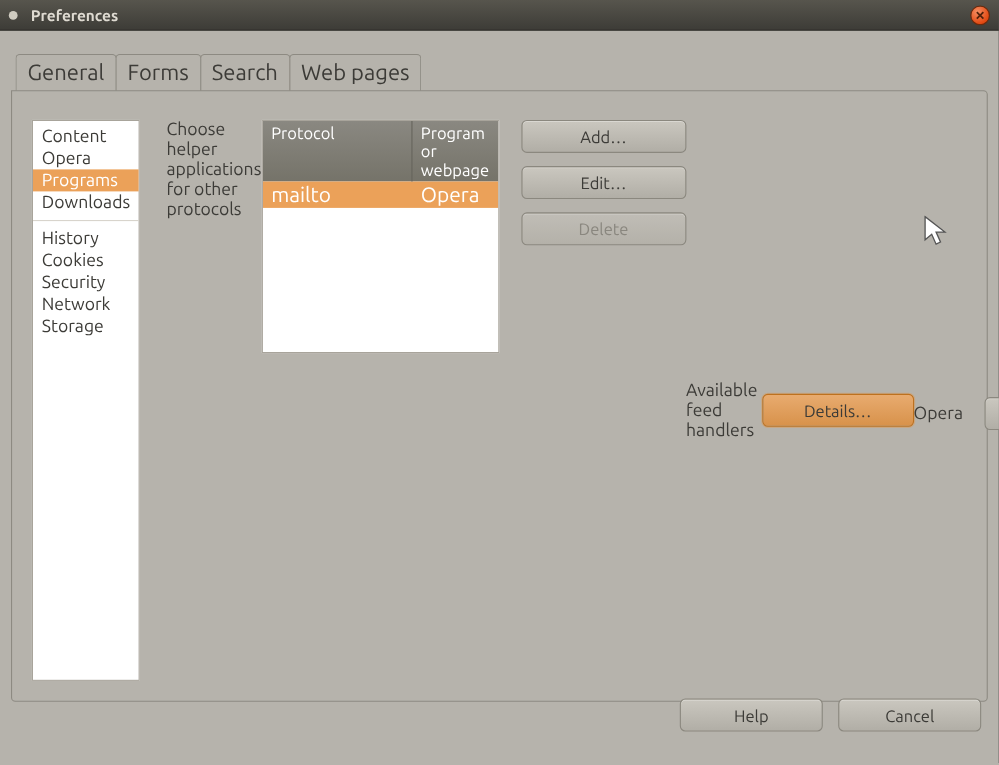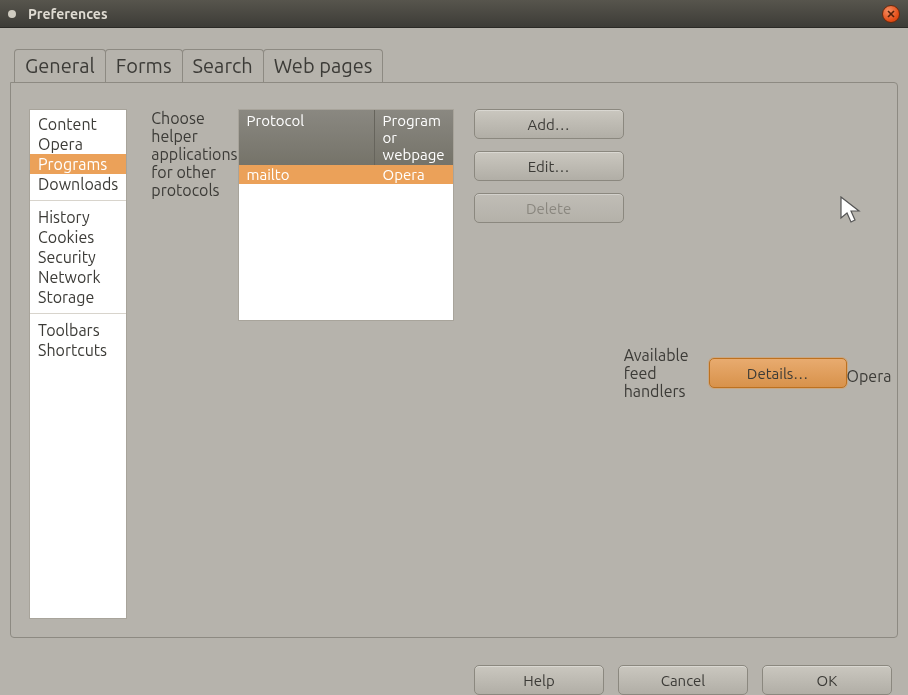--- a/index.html
+++ b/index.html
@@ -139,7 +139,7 @@
   .th.c2 { flex: 1; border-right: none; }
   .trow {
     display: flex;
-    font-size: 15px;
+    font-size: 19px;
   }
   .trow.selected { background: #eba159; color: #fff; }
   .td { padding: 1px 8px; }

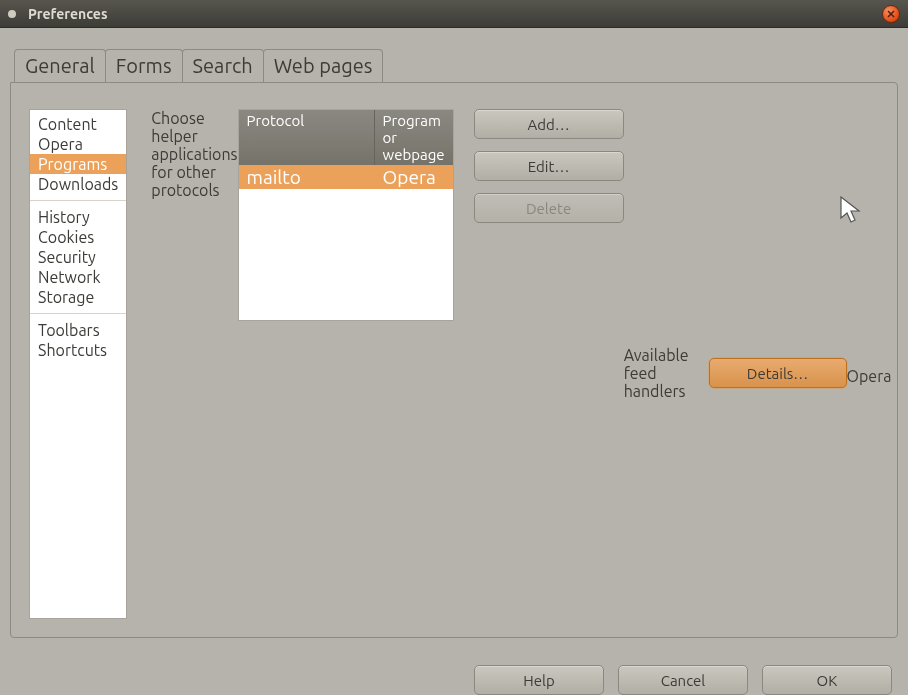--- a/index.html
+++ b/index.html
@@ -244,10 +244,6 @@
         <div class="side-item">Security</div>
         <div class="side-item">Network</div>
         <div class="side-item">Storage</div>
-      </div>
-      <div class="side-group">
-        <div class="side-item">Toolbars</div>
-        <div class="side-item">Shortcuts</div>
       </div>
     </div>
 

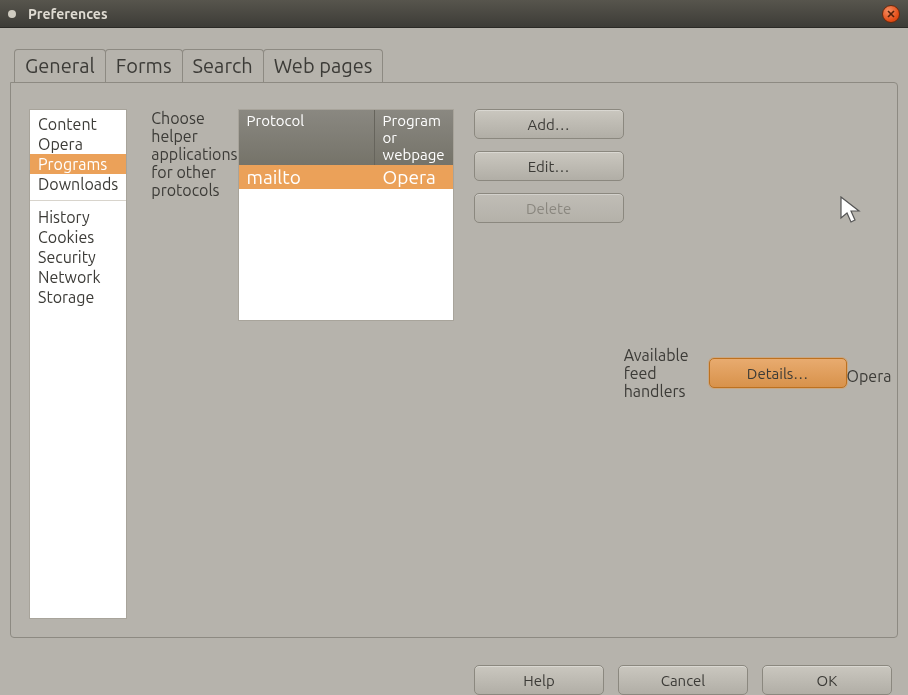--- a/index.html
+++ b/index.html
@@ -174,7 +174,7 @@
     box-shadow: 0 0 0 1px rgba(230,150,70,0.4);
   }
   .feed-row {
-    display:flex; align-items:center; gap:20px;
+    display:flex; align-items:center; gap:4px;
     margin-top: 18px;
   }
   .feed-row .section-label { margin-bottom:0; flex:1; }

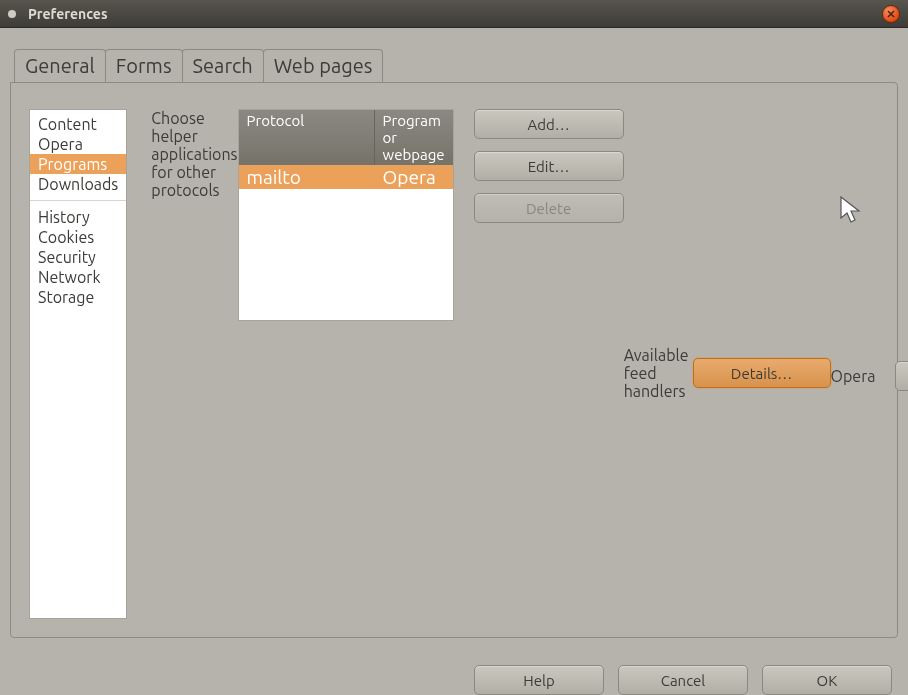--- a/index.html
+++ b/index.html
@@ -193,7 +193,7 @@
   .footer {
     position: absolute;
     right: 16px;
-    bottom: 0;
+    bottom: 30px;
     display: flex;
     gap: 14px;
   }

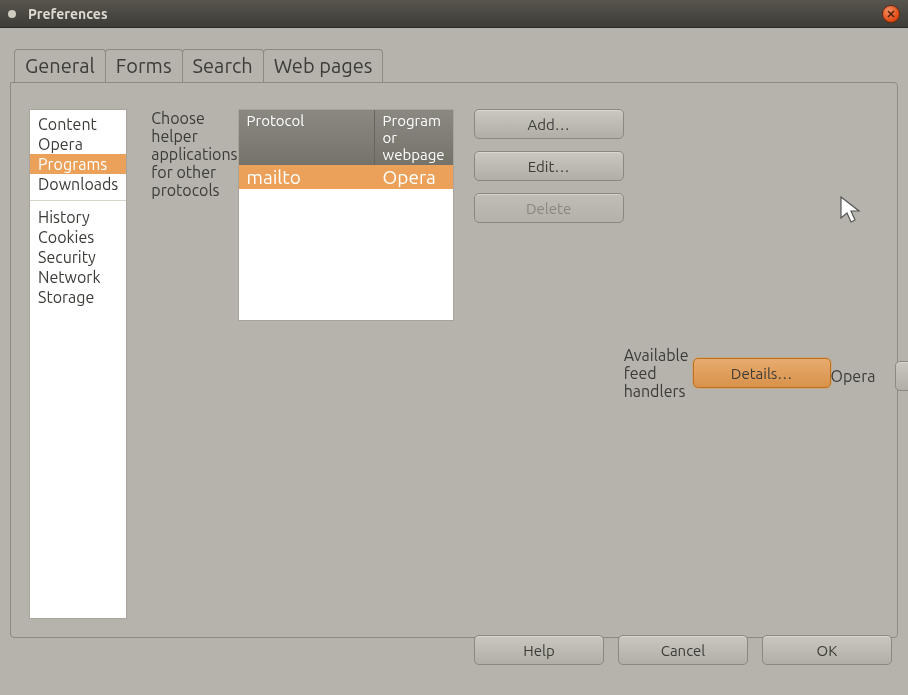--- a/index.html
+++ b/index.html
@@ -287,7 +287,6 @@
   <div class="footer">
     <div class="btn">Help</div>
     <div class="btn">Cancel</div>
-    <div class="btn">OK</div>
   </div>
 
   <svg class="cursor" width="26" height="30" viewBox="0 0 26 30">

